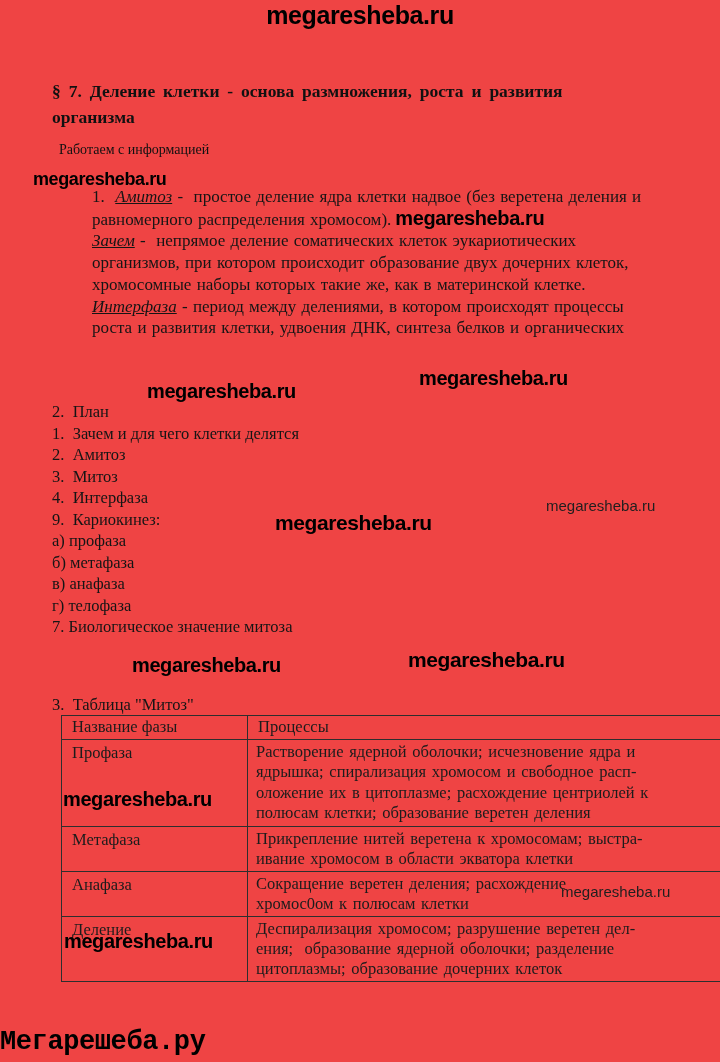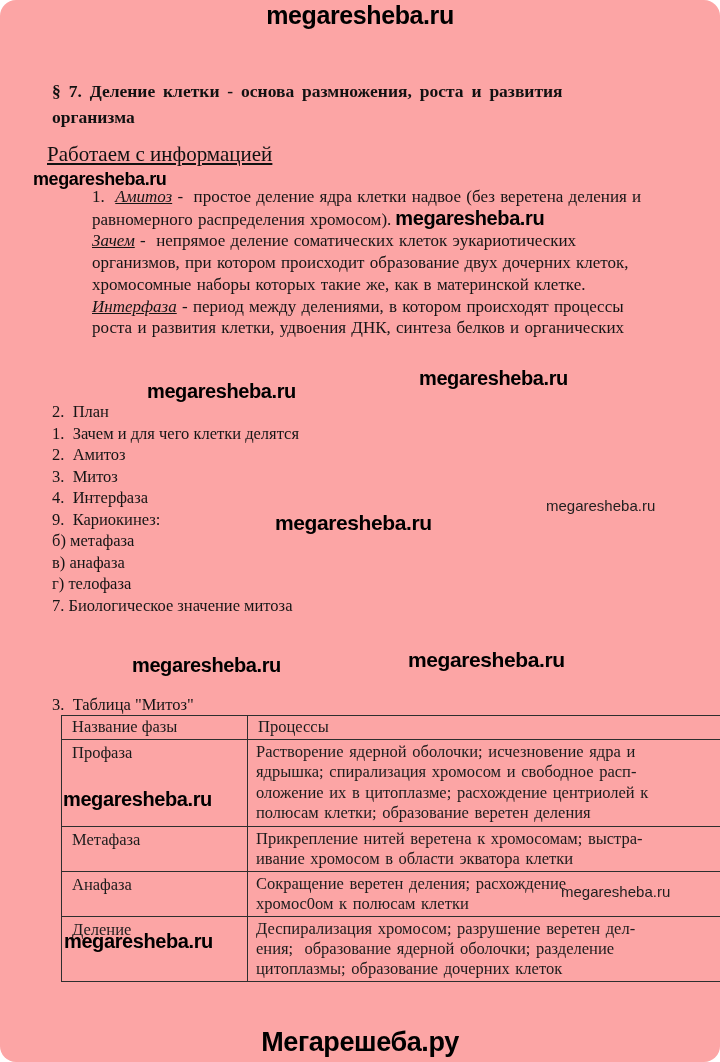--- a/index.html
+++ b/index.html
@@ -4,8 +4,8 @@
 <style>
   html,body { margin:0; padding:0; background:#ffffff; }
   .page {
-    position:relative; width:720px; height:1062px; background:#fca5a5;
-    font-family:"Liberation Serif", serif; color:#1c1c1c; overflow:hidden;border-radius:16px;
+    position:relative; width:720px; height:1062px; background:#ef4444;
+    font-family:"Liberation Serif", serif; color:#1c1c1c; overflow:hidden;
   }
   
   .wm { position:absolute; font-family:"Liberation Sans", sans-serif; white-space:nowrap; color:#000; }

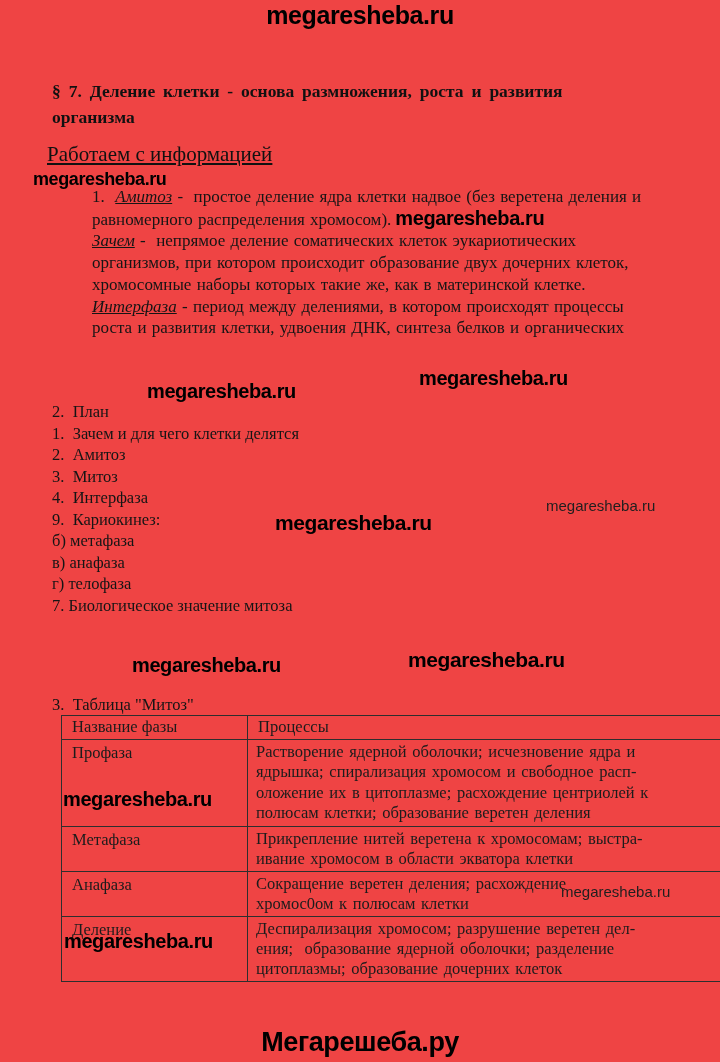--- a/index.html
+++ b/index.html
@@ -27,8 +27,8 @@
   }
   .title .l1 { word-spacing:3.5px; }
   .section-heading {
-    position:absolute; left:47px; top:142px; font-size:21px;
-    text-decoration:underline; color:#111;
+    position:absolute; left:59px; top:142px; font-size:14px;
+    color:#111;
   }
   .defs {
     position:absolute; left:52px; top:186px; font-size:17px; line-height:21.7px;

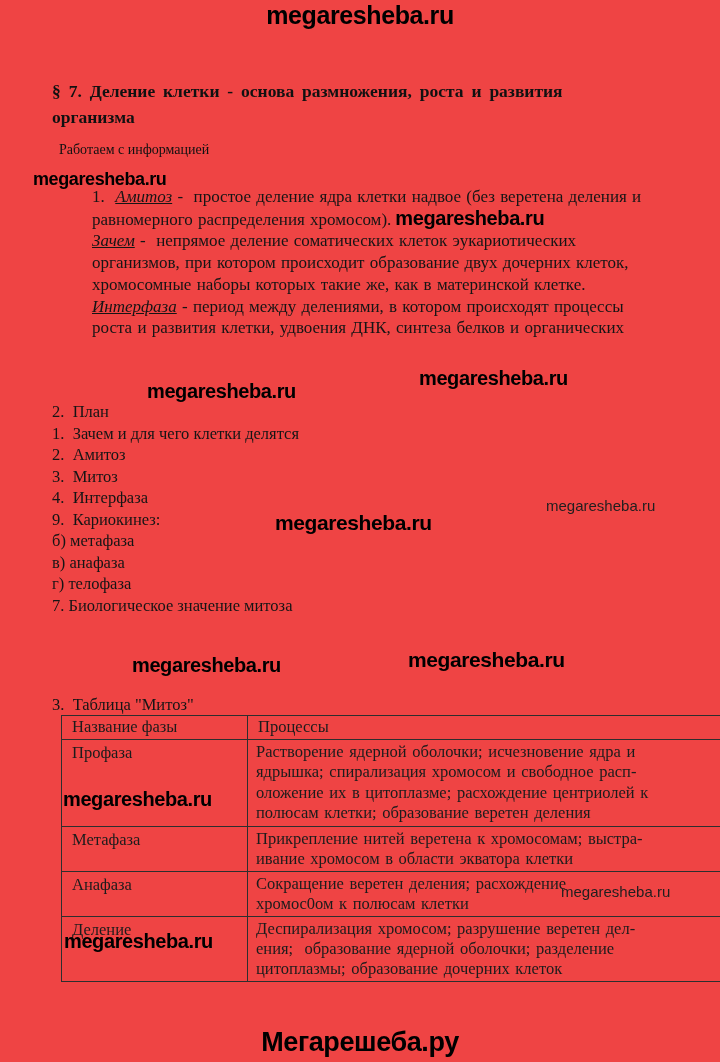--- a/index.html
+++ b/index.html
@@ -87,6 +87,7 @@
       <div class="line">3.  Митоз</div>
       <div class="line">4.  Интерфаза</div>
       <div class="line">9.  Кариокинез:</div>
+      <div class="line">а) профаза</div>
       <div class="line">б) метафаза</div>
       <div class="line">в) анафаза</div>
       <div class="line">г) телофаза</div>

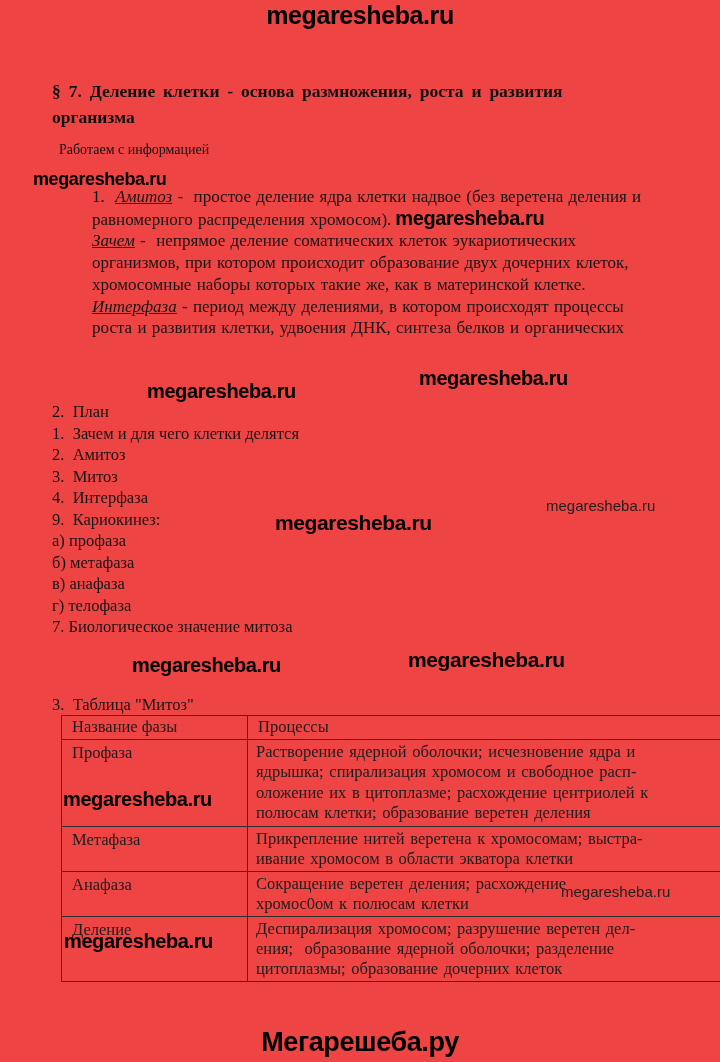--- a/index.html
+++ b/index.html
@@ -17,8 +17,8 @@
     letter-spacing:-0.4px; color:#000;
   }
   .footer {
-    position:absolute; top:1027px; left:0; width:100%; text-align:center;
-    font-family:Liberation Sans, sans-serif; font-weight:700; font-size:27px;
+    position:absolute; top:1027px; left:0; width:100%; 
+    font-family:Liberation Mono, monospace; font-weight:700; font-size:27px;
     letter-spacing:-0.4px; color:#000;
   }
   .title {

